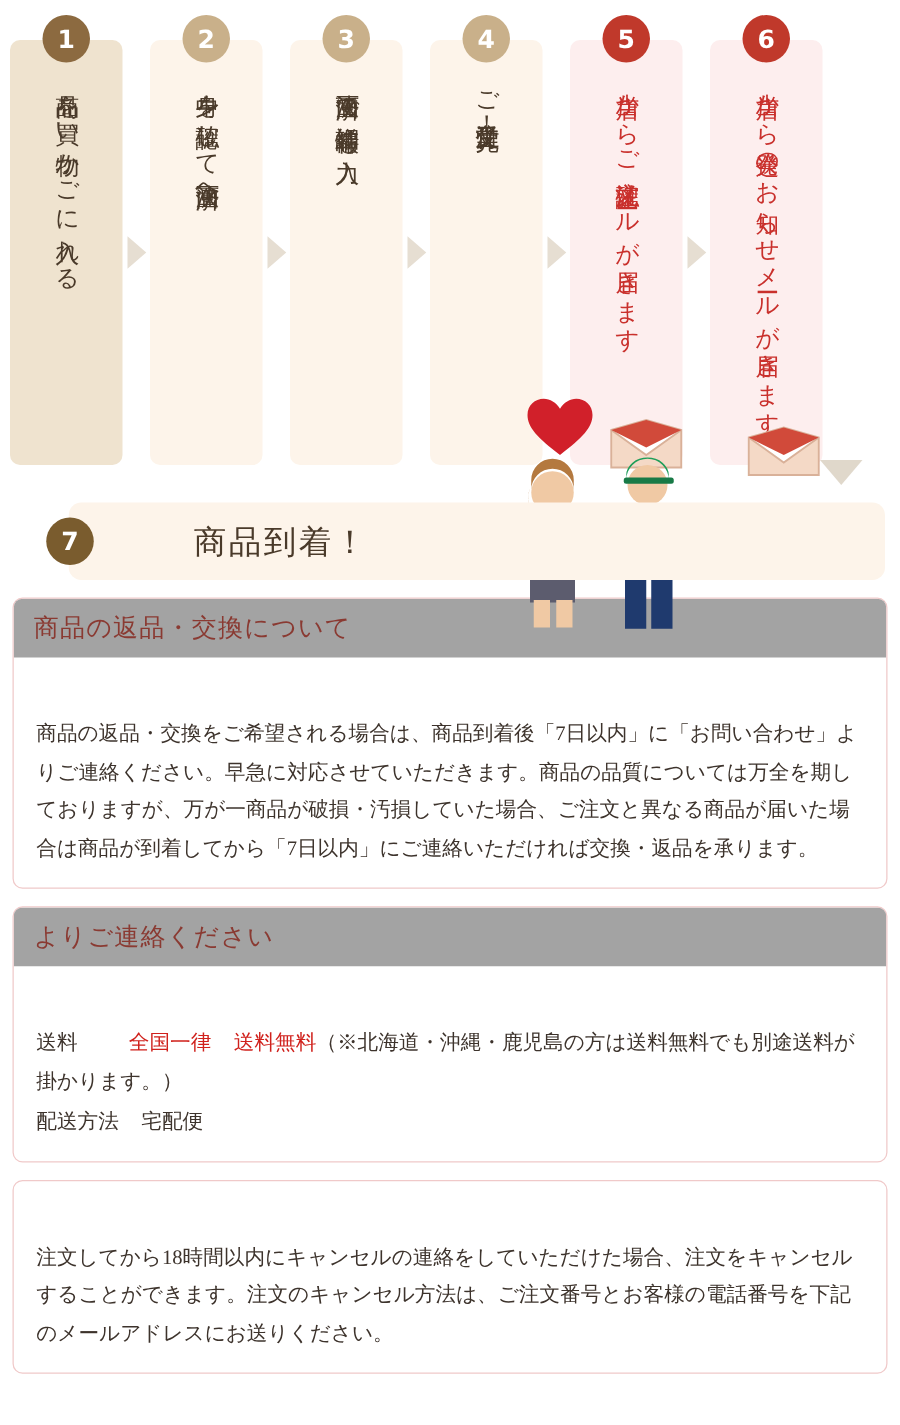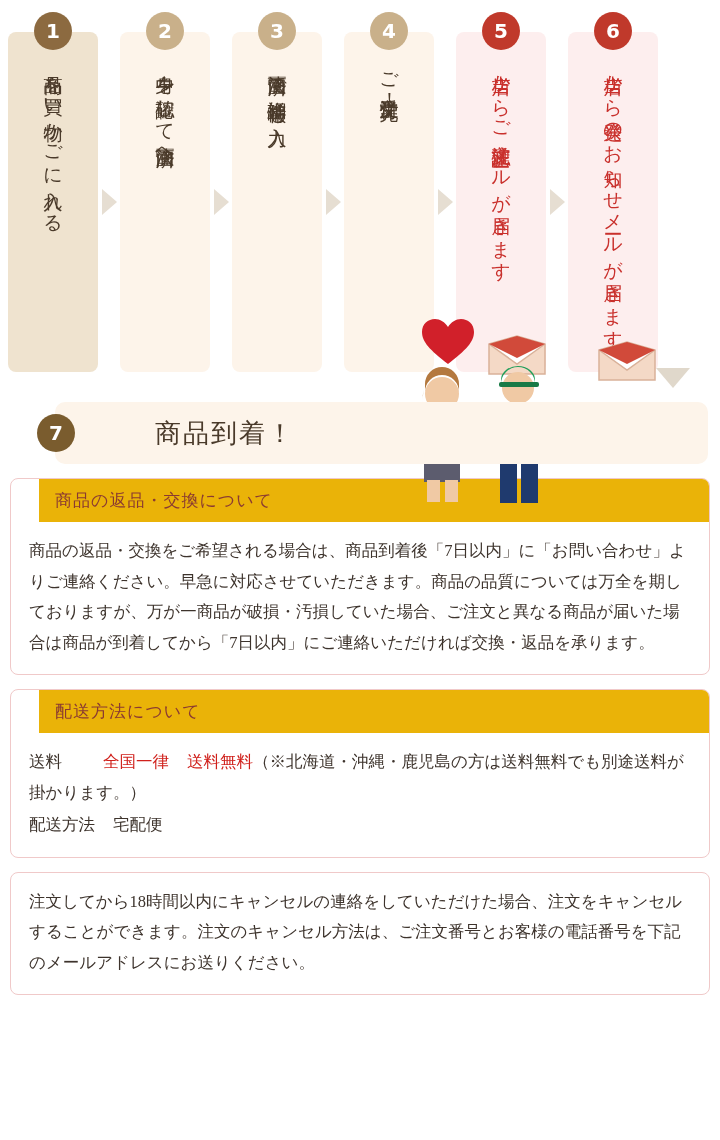--- a/index.html
+++ b/index.html
@@ -133,12 +133,11 @@
     background: #fff;
   }
   .section-head {
-    background: #eab308;
+    background: #a3a3a3;
     padding: 10px 16px;
-    font-size: 17px;
+    font-size: 20px;
     color: #8a3a32;
     letter-spacing: 1px;
-    margin-left: 28px;
   }
   .section-body {
     padding: 14px 18px 16px 18px;

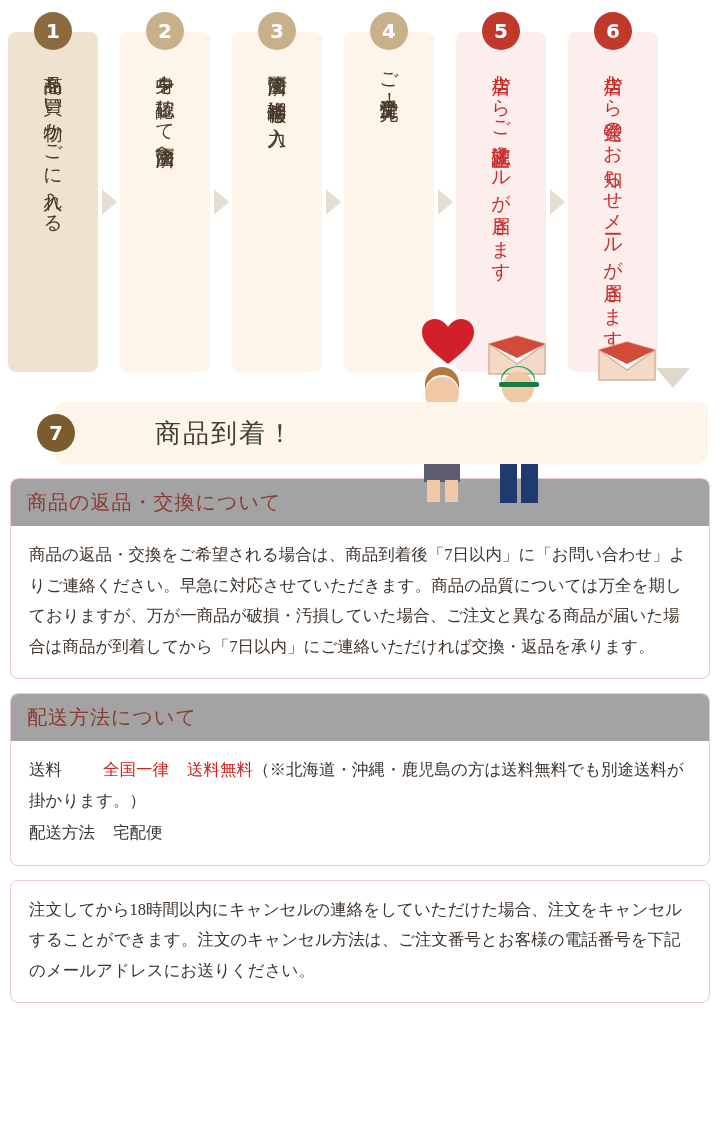--- a/index.html
+++ b/index.html
@@ -144,6 +144,7 @@
     font-size: 16.5px;
     line-height: 1.85;
     color: #3d332c;
+    margin-top: 32px;
   }
   .section-body p { margin: 0; }
   .section-body p + p { margin-top: 2px; }

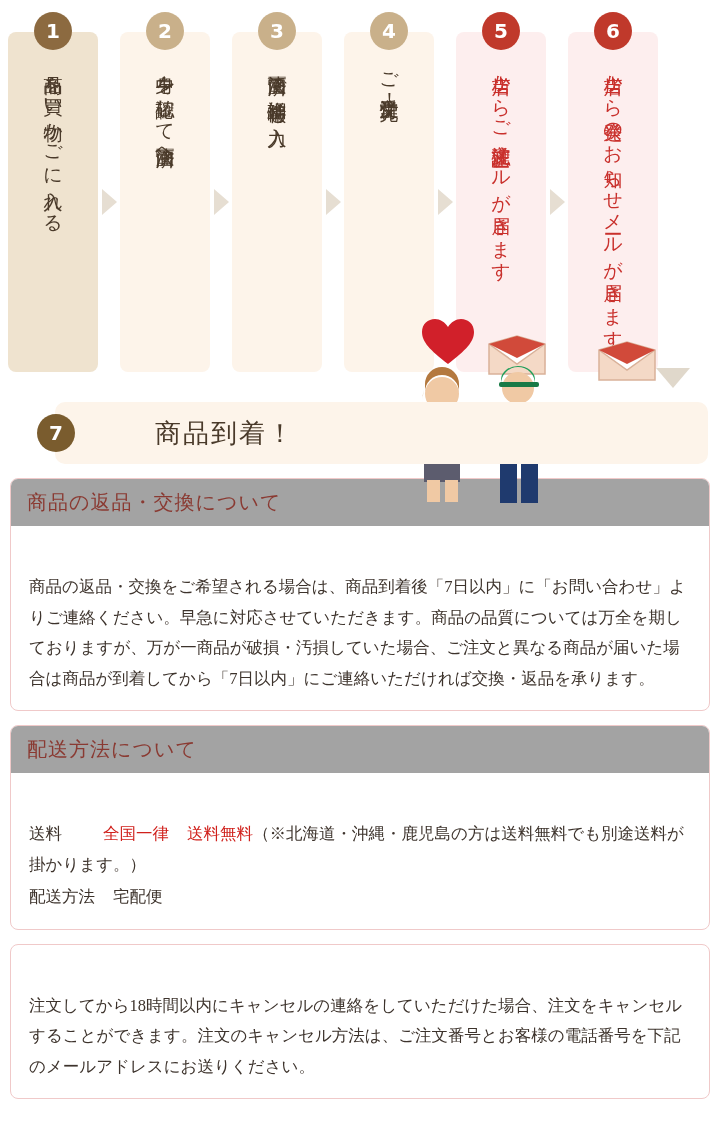--- a/index.html
+++ b/index.html
@@ -262,7 +262,7 @@
   </div>
 
   <div class="section">
-    <div class="section-head">配送方法について</div>
+    <div class="section-head">よりご連絡ください</div>
     <div class="section-body">
       <p class="kv">
         <span class="k">送料</span><span class="sp"></span><span class="red">全国一律</span><span class="sp"></span><span class="red">送料無料</span><span>（※北海道・沖縄・鹿児島の方は送料無料でも別途送料が掛かります。）</span>

